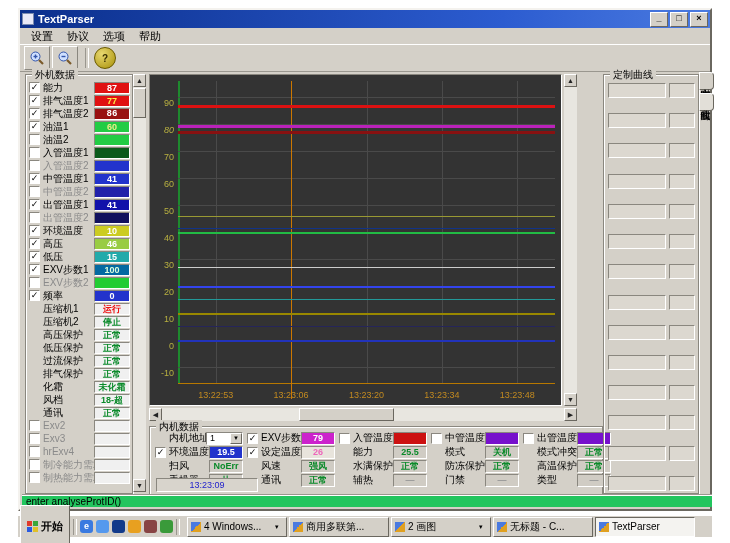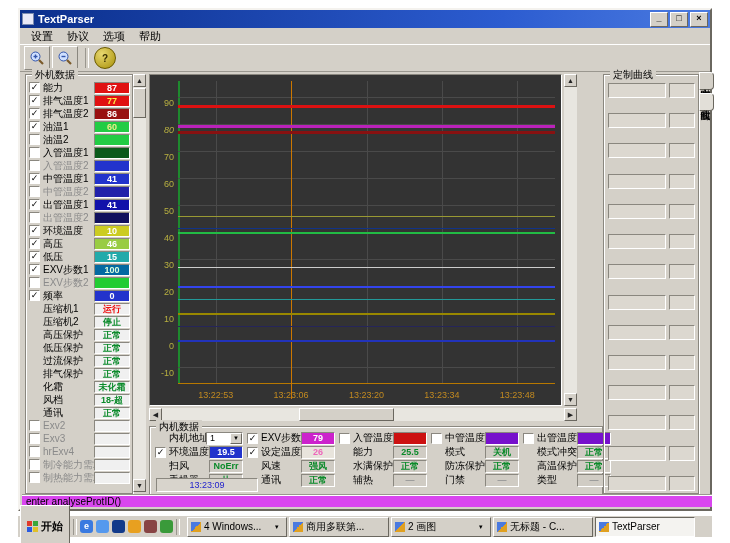--- a/index.html
+++ b/index.html
@@ -183,7 +183,7 @@
             <div class="sb-row">
               <span class="cb show checked"></span>
               <span class="sb-label">排气温度2</span>
-              <span class="sb-badge" style="background: rgb(153, 17, 17); color: rgb(255, 255, 255);">86</span>
+              <span class="sb-badge" style="background: rgb(153, 17, 17); color: rgb(255, 255, 255); font-family: Liberation Mono, monospace;">86</span>
             </div>
             <div class="sb-row">
               <span class="cb show checked"></span>

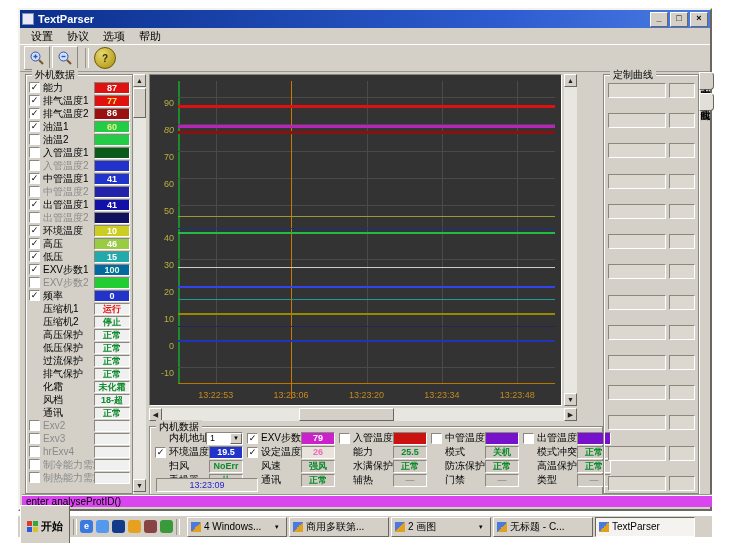--- a/index.html
+++ b/index.html
@@ -97,7 +97,7 @@
 
   
   .statusbar{position:absolute;left:2px;bottom:2px;width:690px;height:13px;border-top:1px solid #9a978f;
-    box-shadow:0 1px 0 #fff inset;font-size:10px;padding:1px 4px;box-sizing:border-box;background:#d946ef;}
+    box-shadow:0 1px 0 #fff inset;font-size:10px;padding:1px 4px;box-sizing:border-box;background:#22c55e;}
 
   
   .taskbar{position:absolute;left:0;bottom:0;width:694px;height:22px;background:#d4d0c8;

